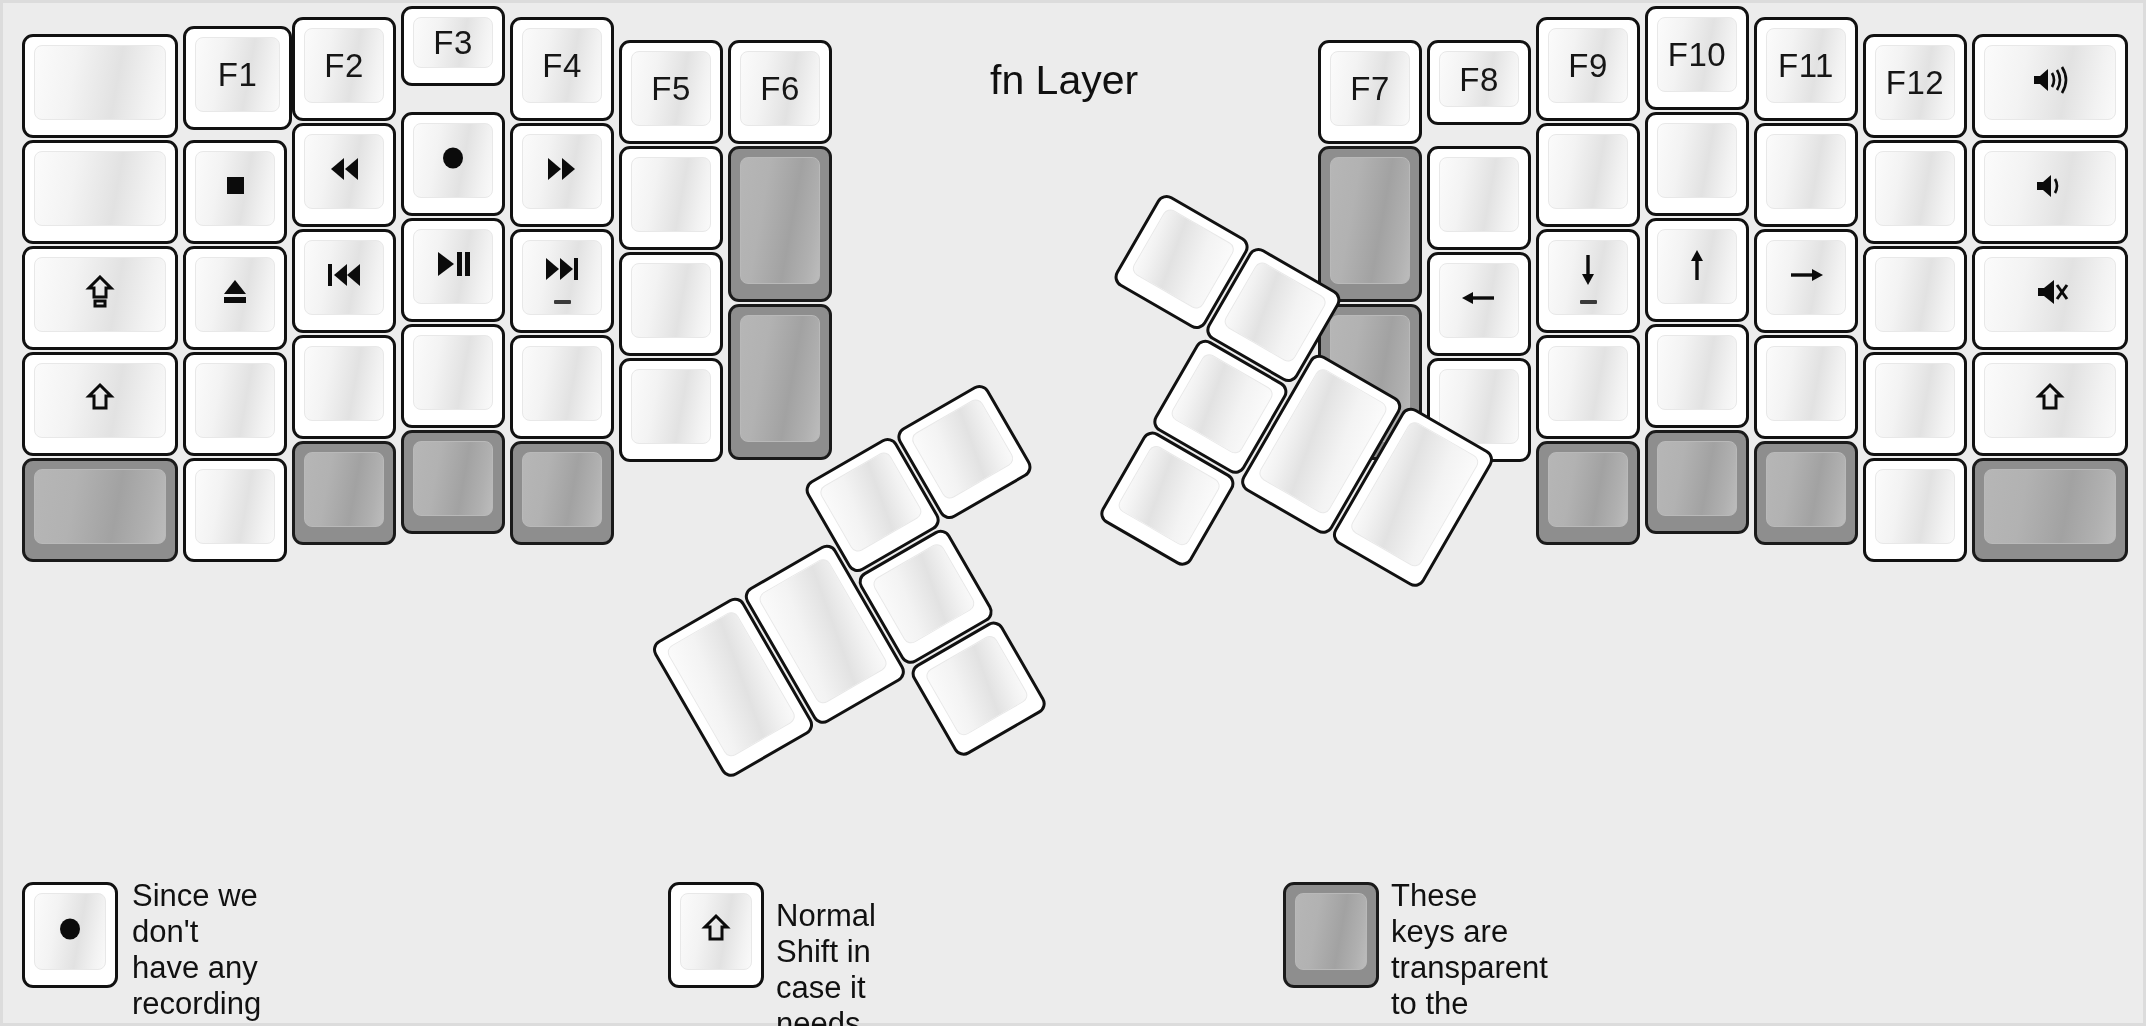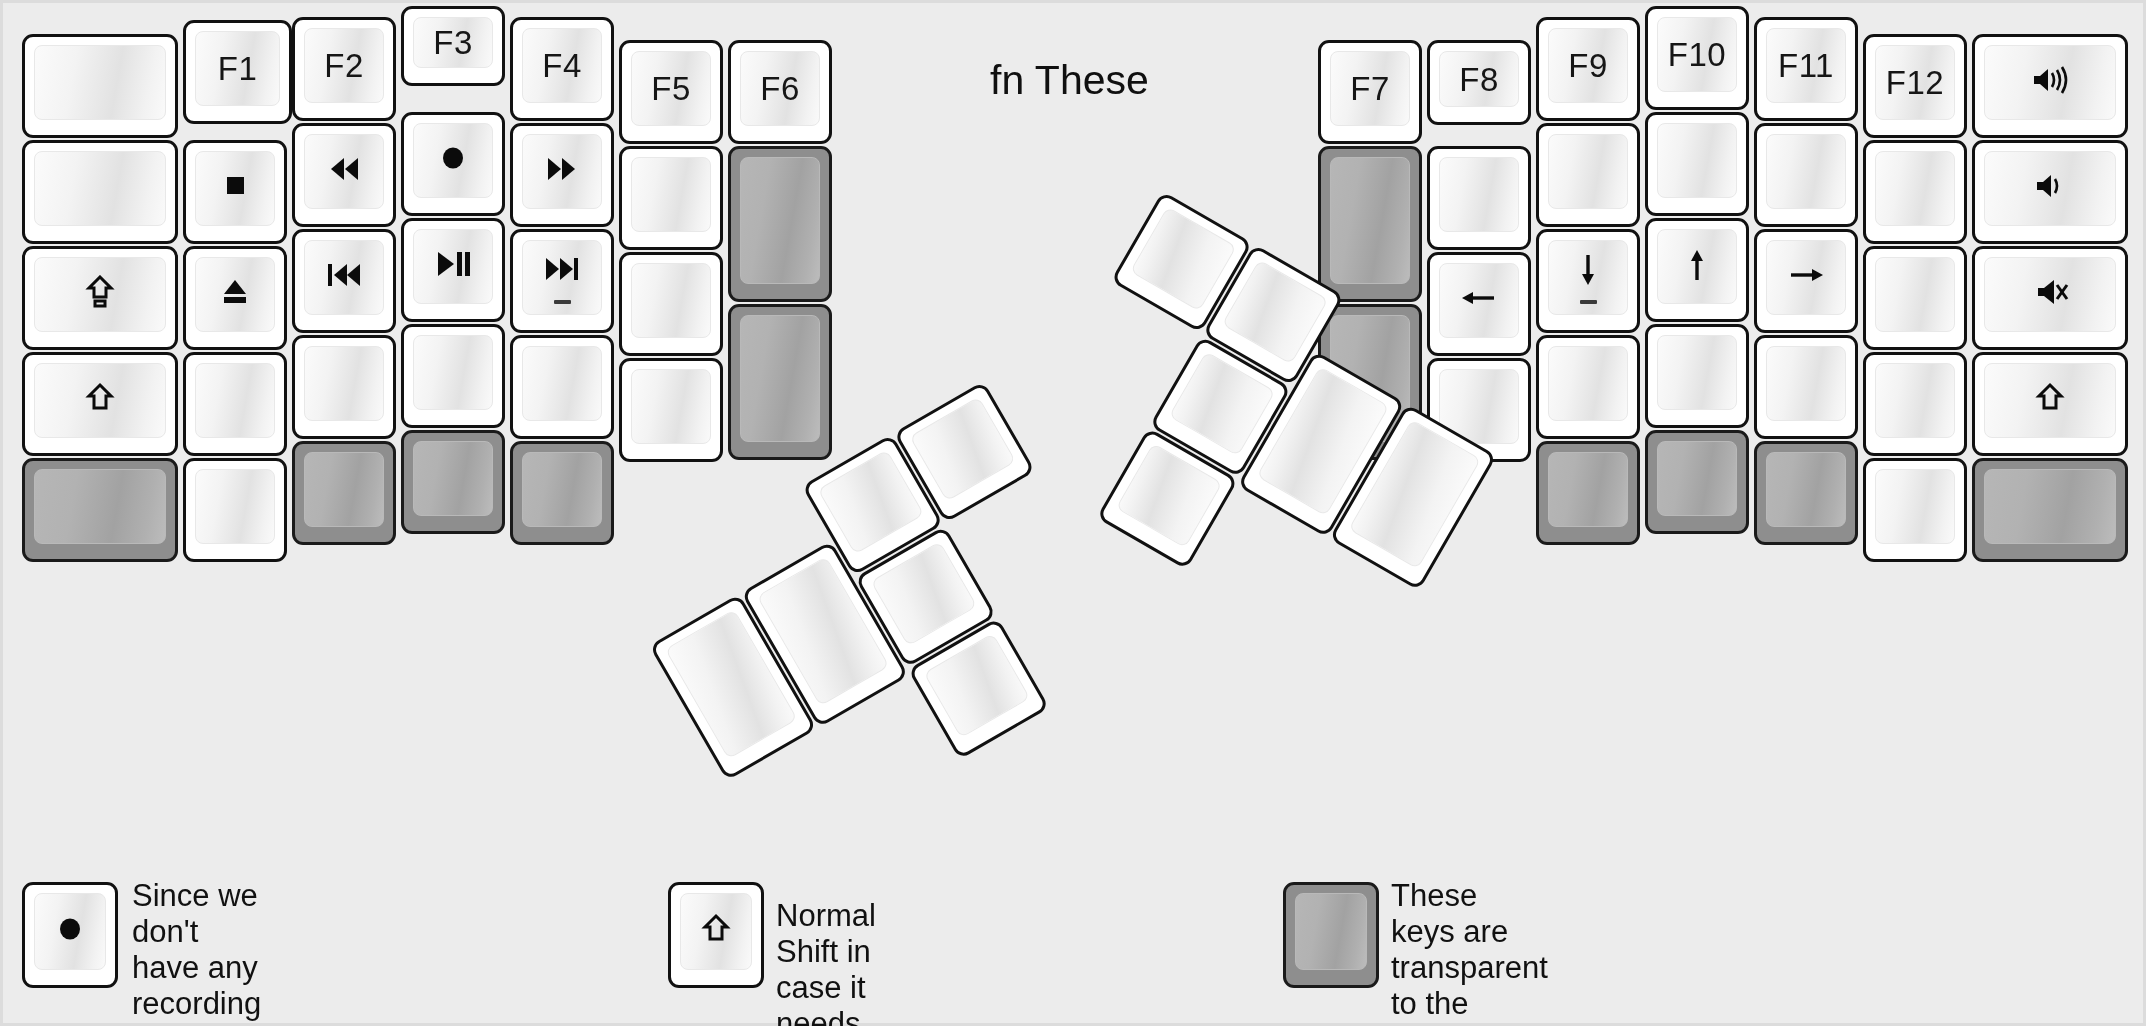--- a/index.html
+++ b/index.html
@@ -143,7 +143,7 @@
       <div class="key transparent" style="left: 22px; top: 458px; width: 156px; height: 104px;">
         <div class="cap"></div>
       </div>
-      <div class="key" style="left: 183px; top: 20px; width: 109px; height: 104px; padding-left: 16px;">
+      <div class="key" style="left: 183px; top: 26px; width: 109px; height: 104px; padding-left: 16px;">
         <div class="cap">
           <span class="legend-txt">F1</span>
         </div>

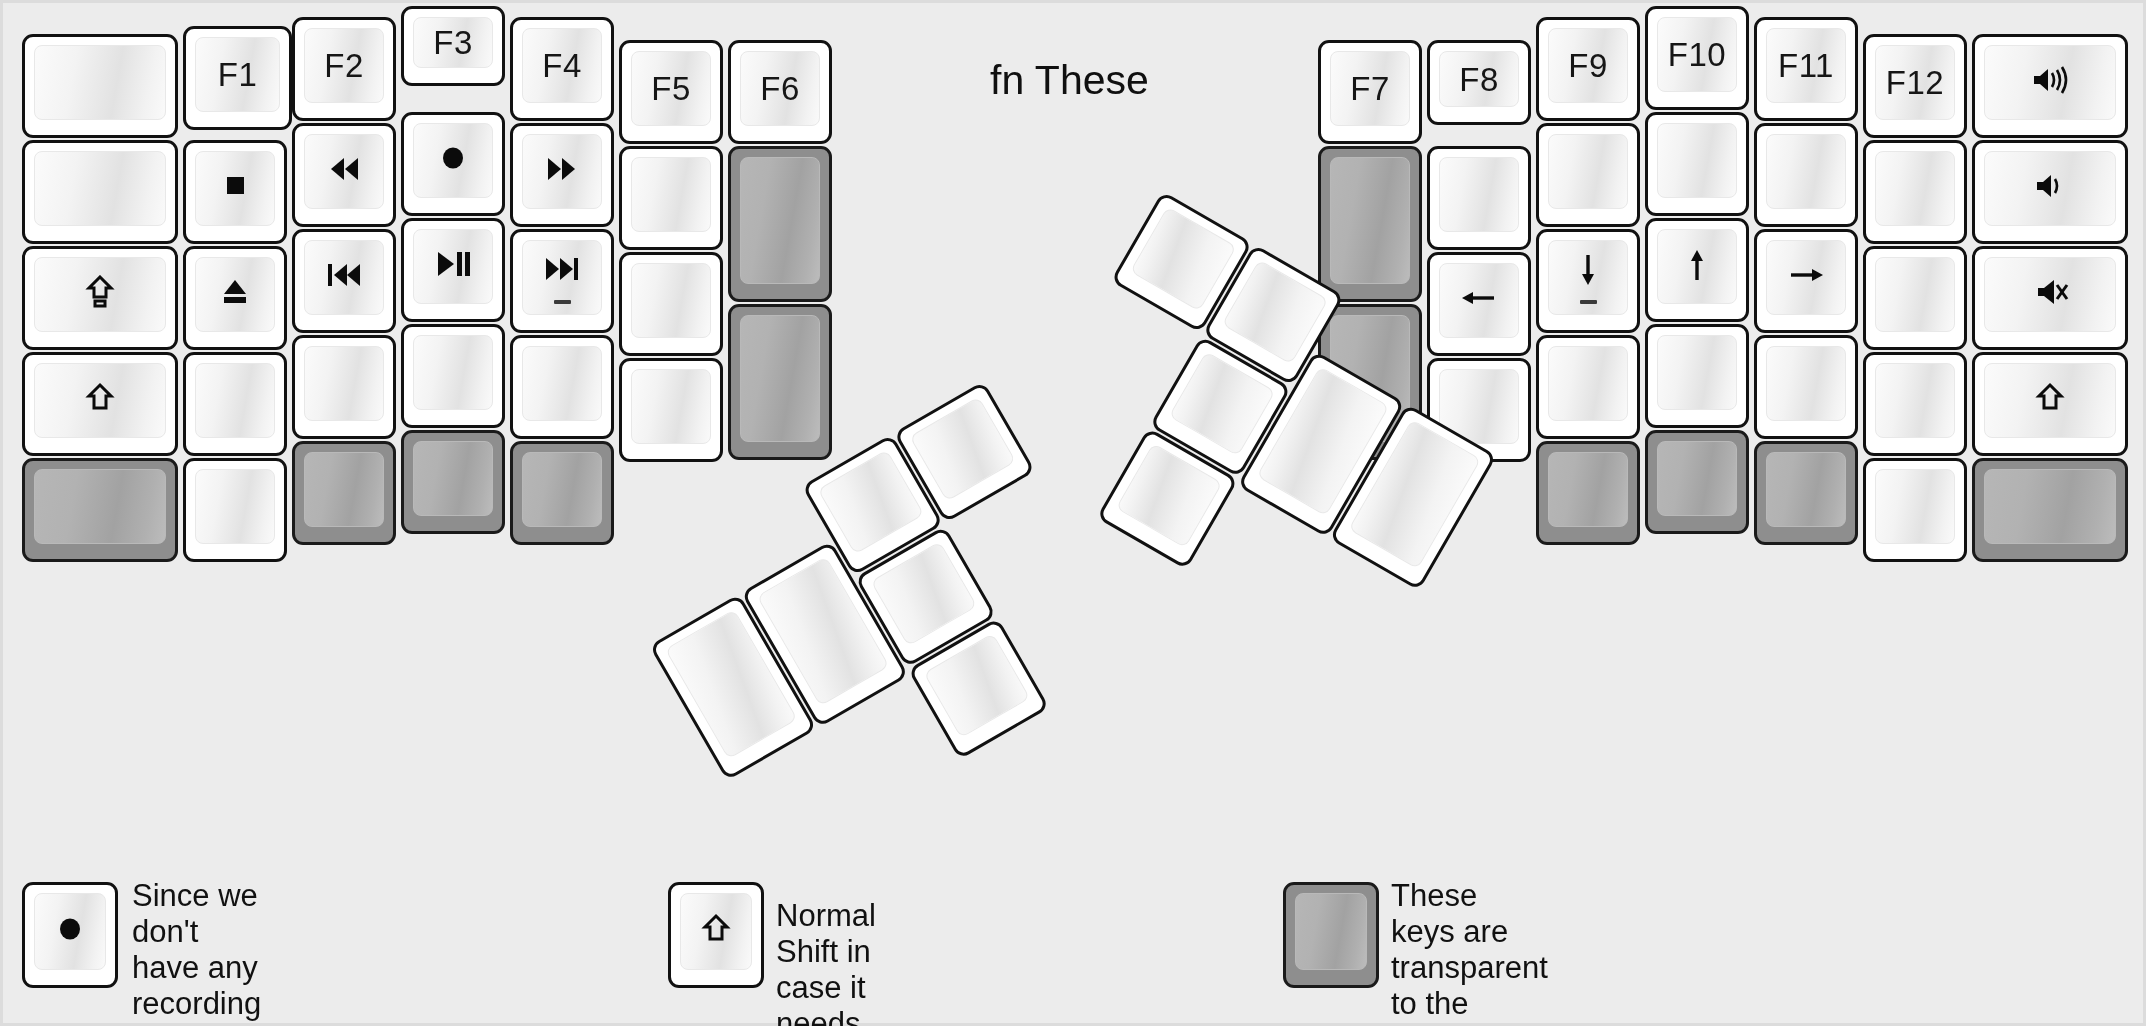--- a/index.html
+++ b/index.html
@@ -116,7 +116,7 @@
 <div id="root">
   <div class="frame-border"></div>
 
-  <div id="title">fn These</div>
+  <div id="title">fn Layer</div>
 
   <div id="left-half">
       <div class="key" style="left: 22px; top: 34px; width: 156px; height: 104px;">

